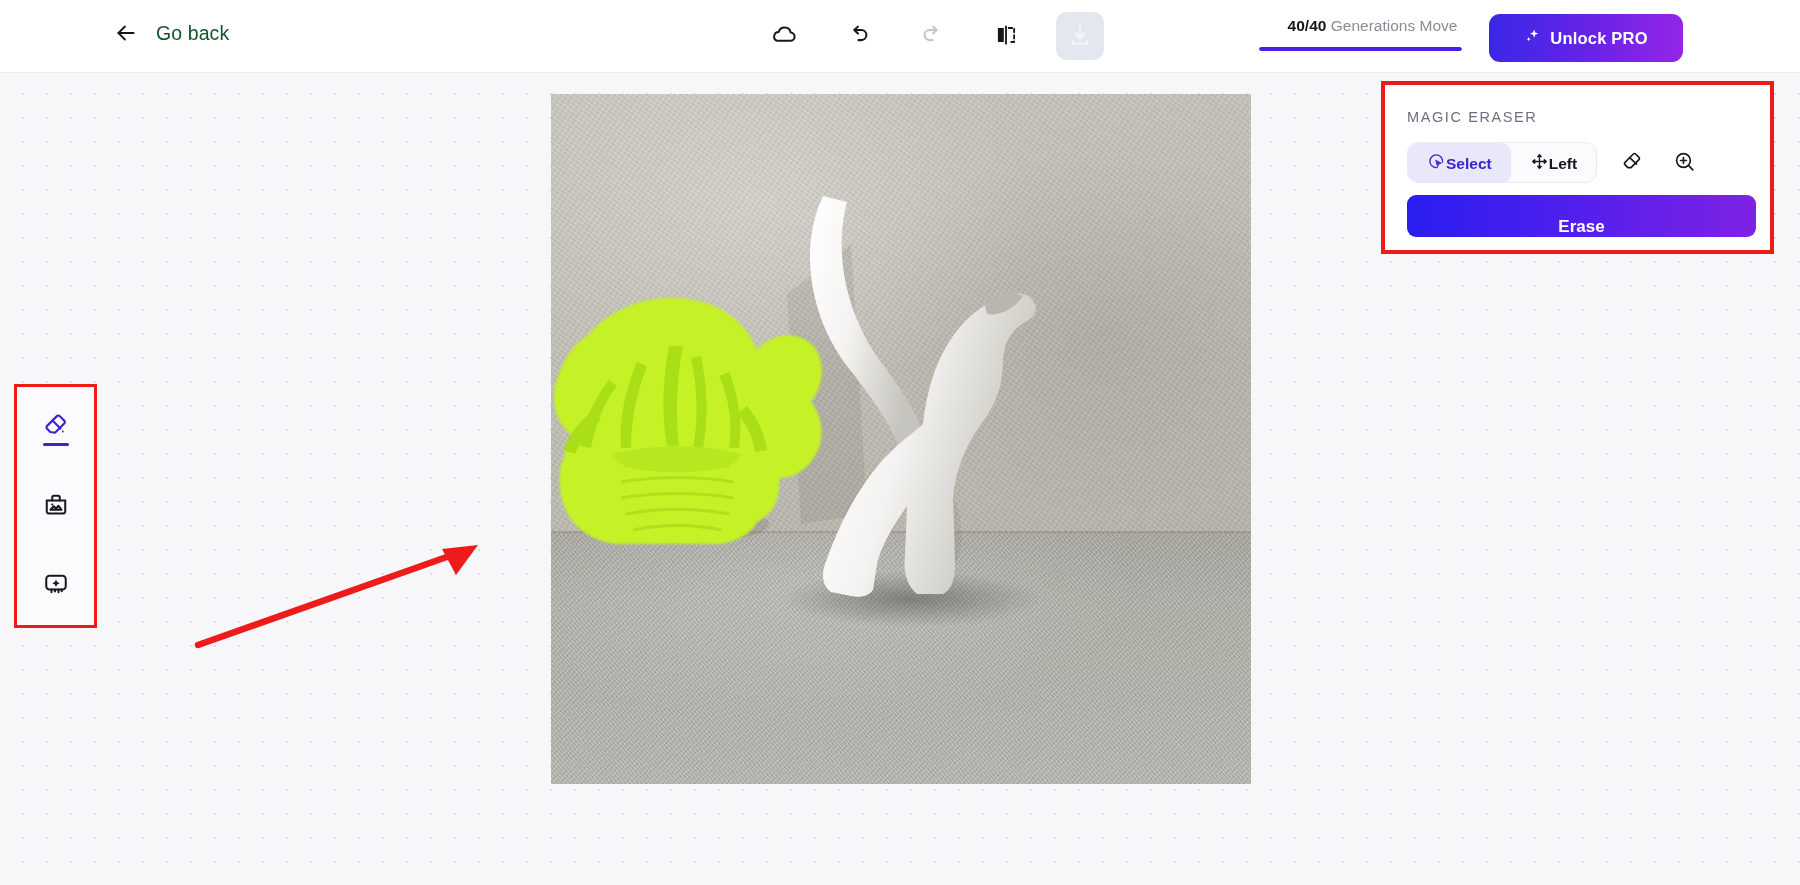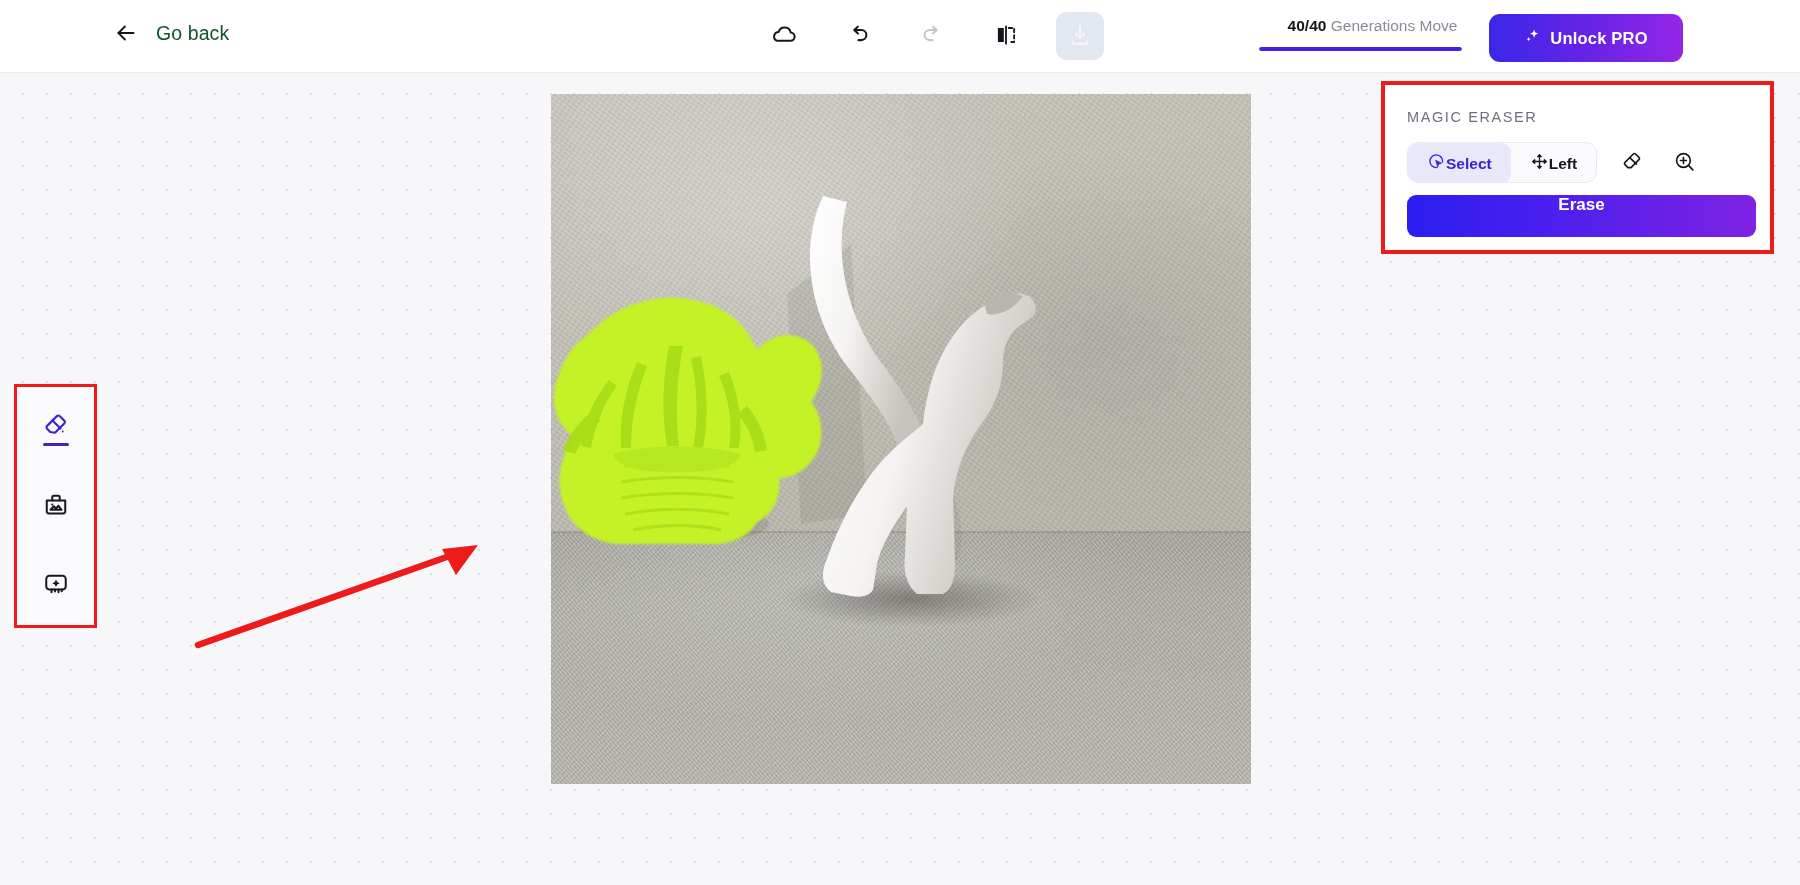--- a/index.html
+++ b/index.html
@@ -178,7 +178,7 @@
     width: 349px; height: 42px; border-radius: 9px;
     background: linear-gradient(90deg, #2a1ef0 0%, #4a1fee 40%, #7f22e4 100%);
     color: #fff; font-size: 17px; font-weight: 700;
-    display: flex; align-items: flex-start; justify-content: center;
+    display: flex; align-items: flex-end; justify-content: center;
     border: none; cursor: pointer;
   }
 

